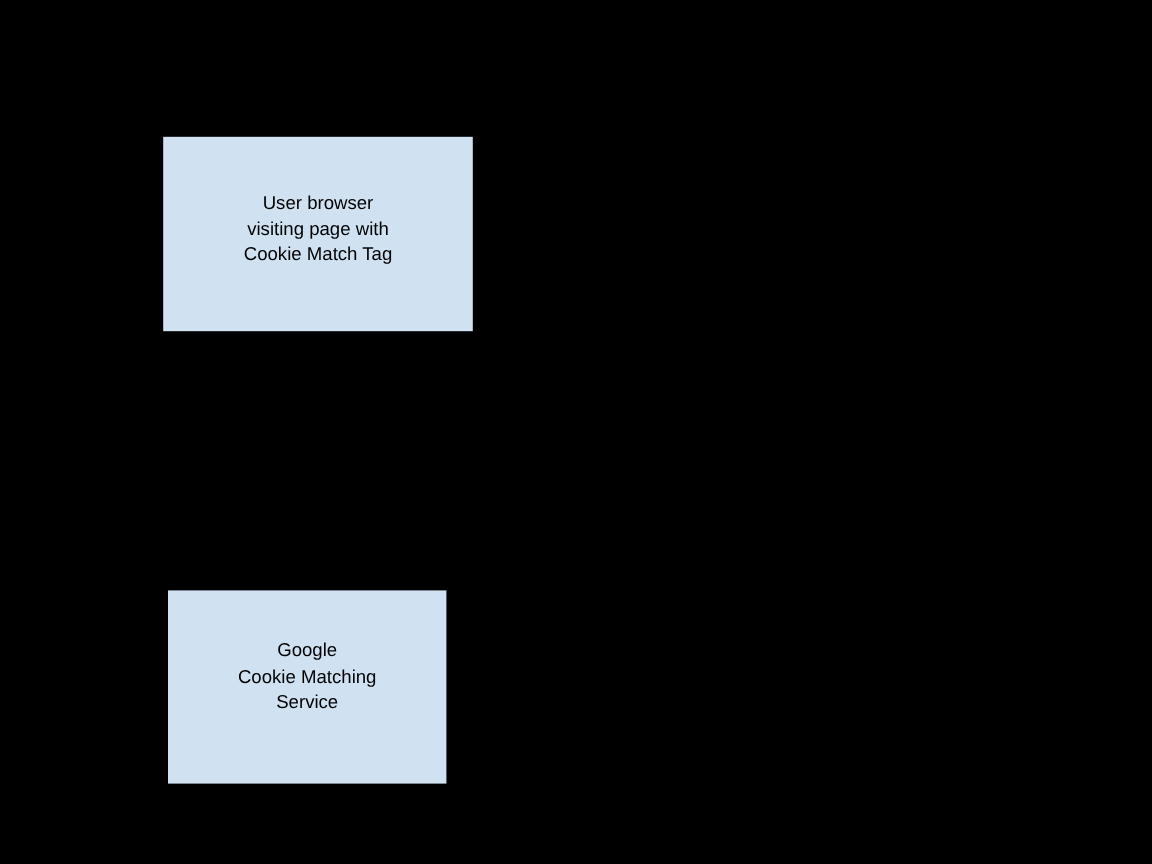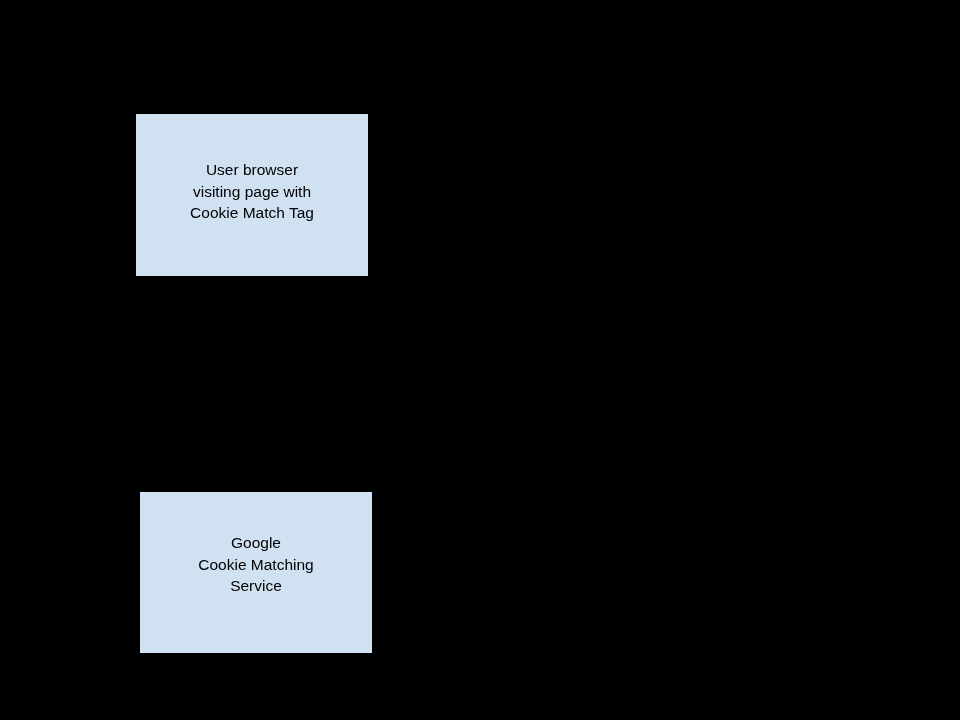--- a/index.html
+++ b/index.html
@@ -41,7 +41,7 @@
   #node-user-browser {
     left: 136px;
     top: 114px;
-    width: 232px;
+    width: 258px;
     height: 162px;
   }
   #node-user-browser .node-label {

